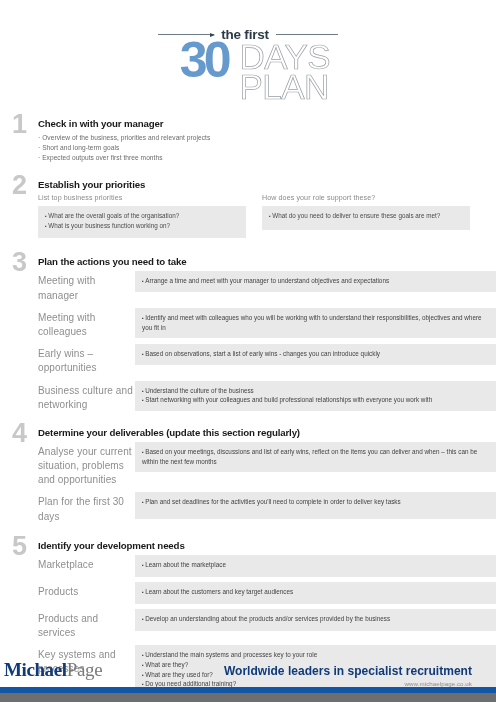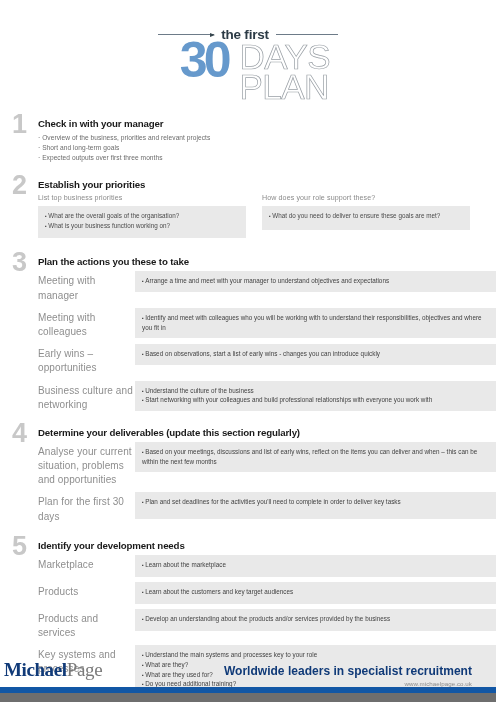--- a/index.html
+++ b/index.html
@@ -176,7 +176,7 @@
 
 <div class="section" style="margin-top:18px;">
   <div class="sec-num">3</div>
-  <div class="sec-title">Plan the actions you these to take</div>
+  <div class="sec-title">Plan the actions you need to take</div>
   <div class="rows">
 
     <div class="row h-r26">

